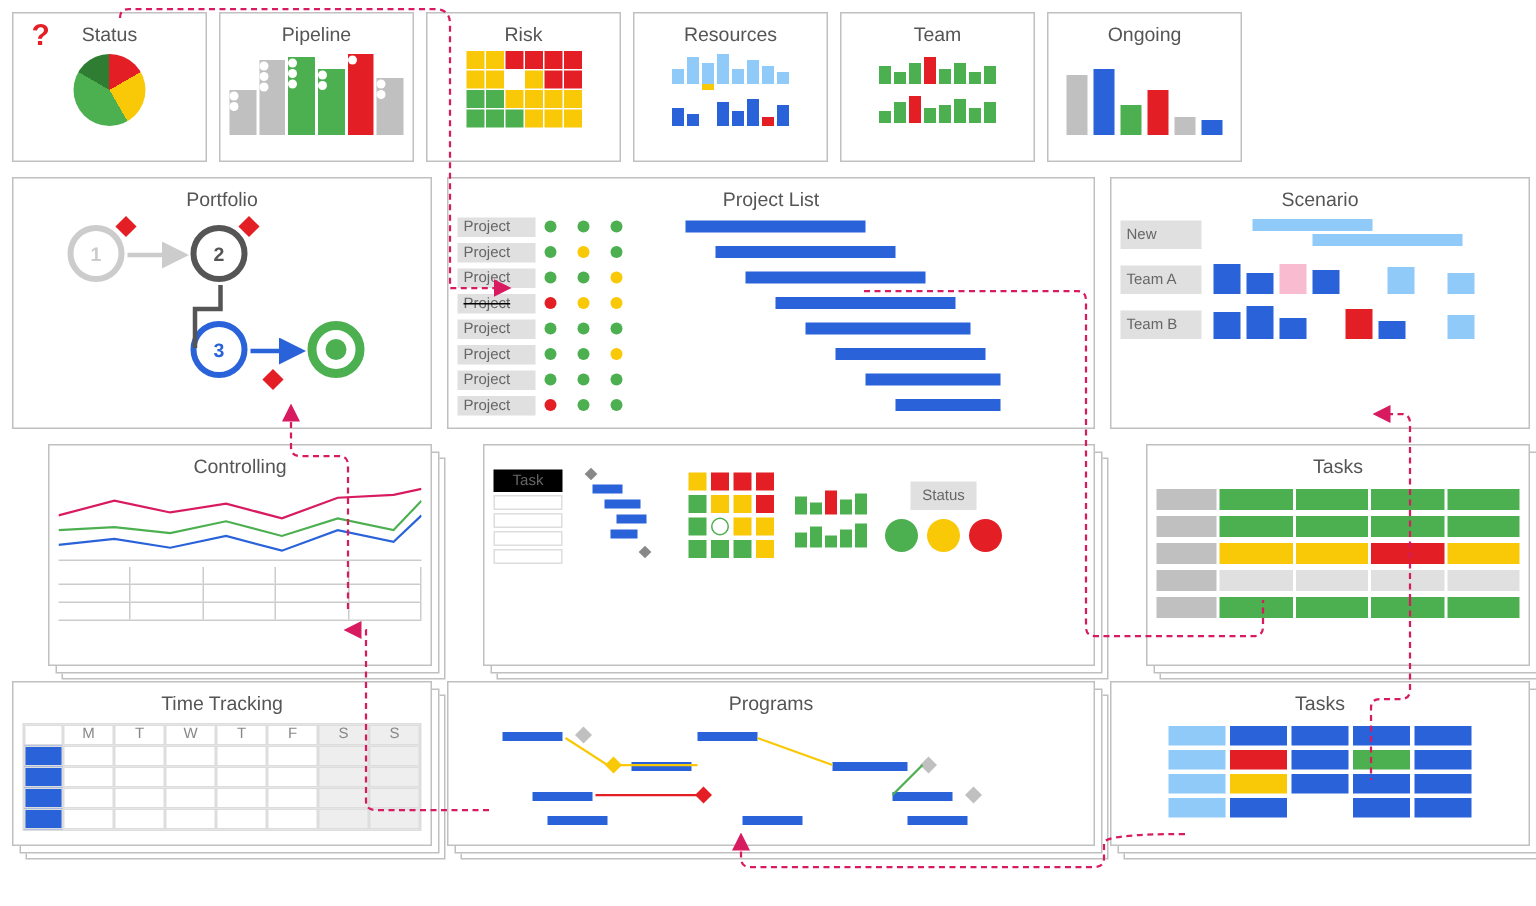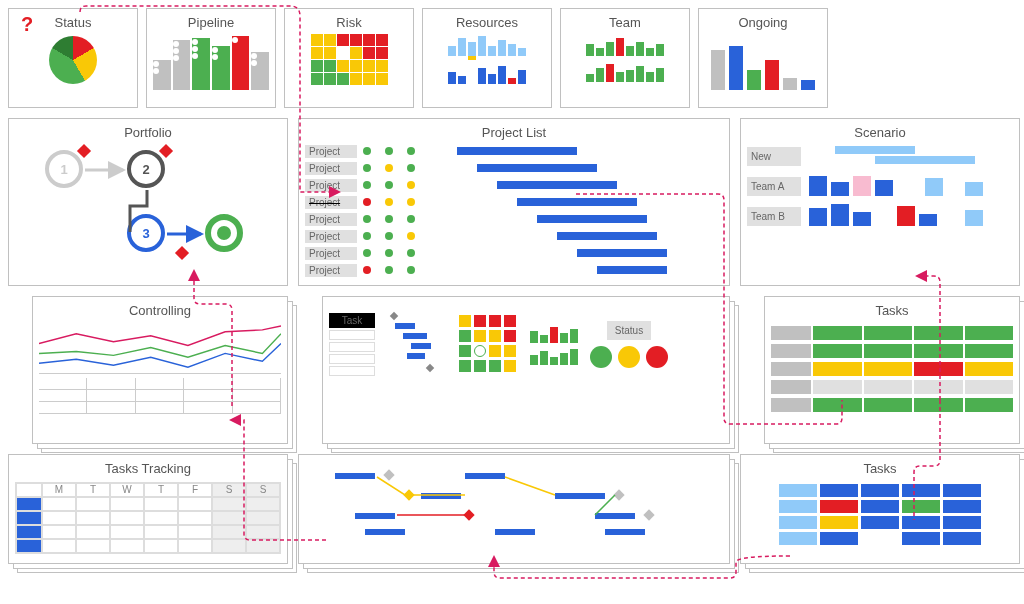--- a/index.html
+++ b/index.html
@@ -572,7 +572,7 @@
 </div>
 
 <div class="card short-card card-stack" style="position:relative">
-  <div class="card-title">Tasks Tracking</div>
+  <div class="card-title">Time Tracking</div>
   <div class="tt-body">
     <div class="tt-table" id="tt-table">
           <div class="tt-cell"></div>

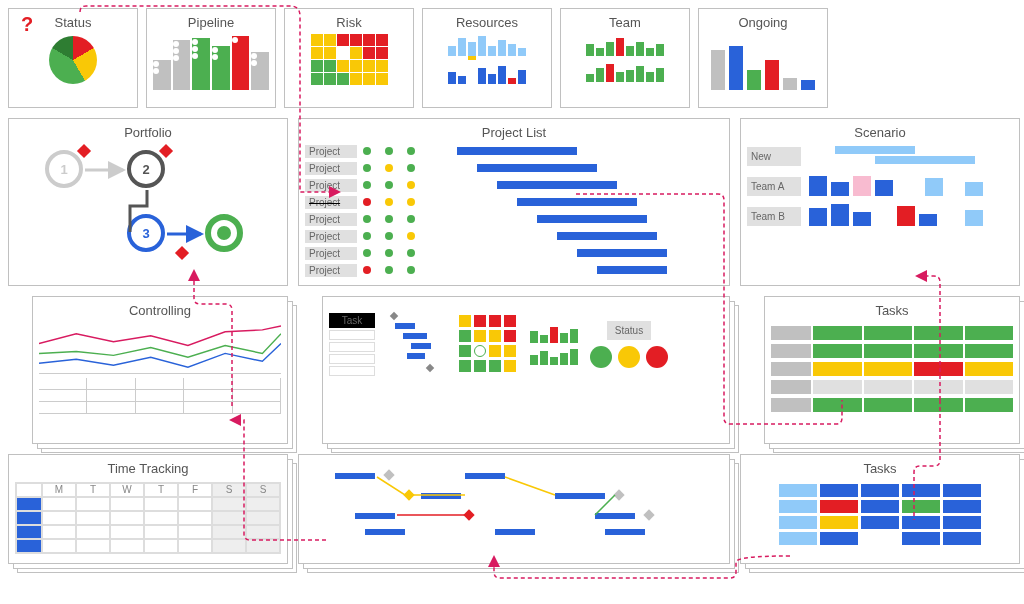--- a/index.html
+++ b/index.html
@@ -620,6 +620,7 @@
 </div>
 
 <div class="card short-card card-stack" style="position:relative">
+  <div class="card-title">Programs</div>
   <div class="prog-body">
     <div class="pg-bar" style="top:8px;left:30px;width:40px"></div>
     <div class="pg-diamond gray" style="top:6px;left:80px"></div>

